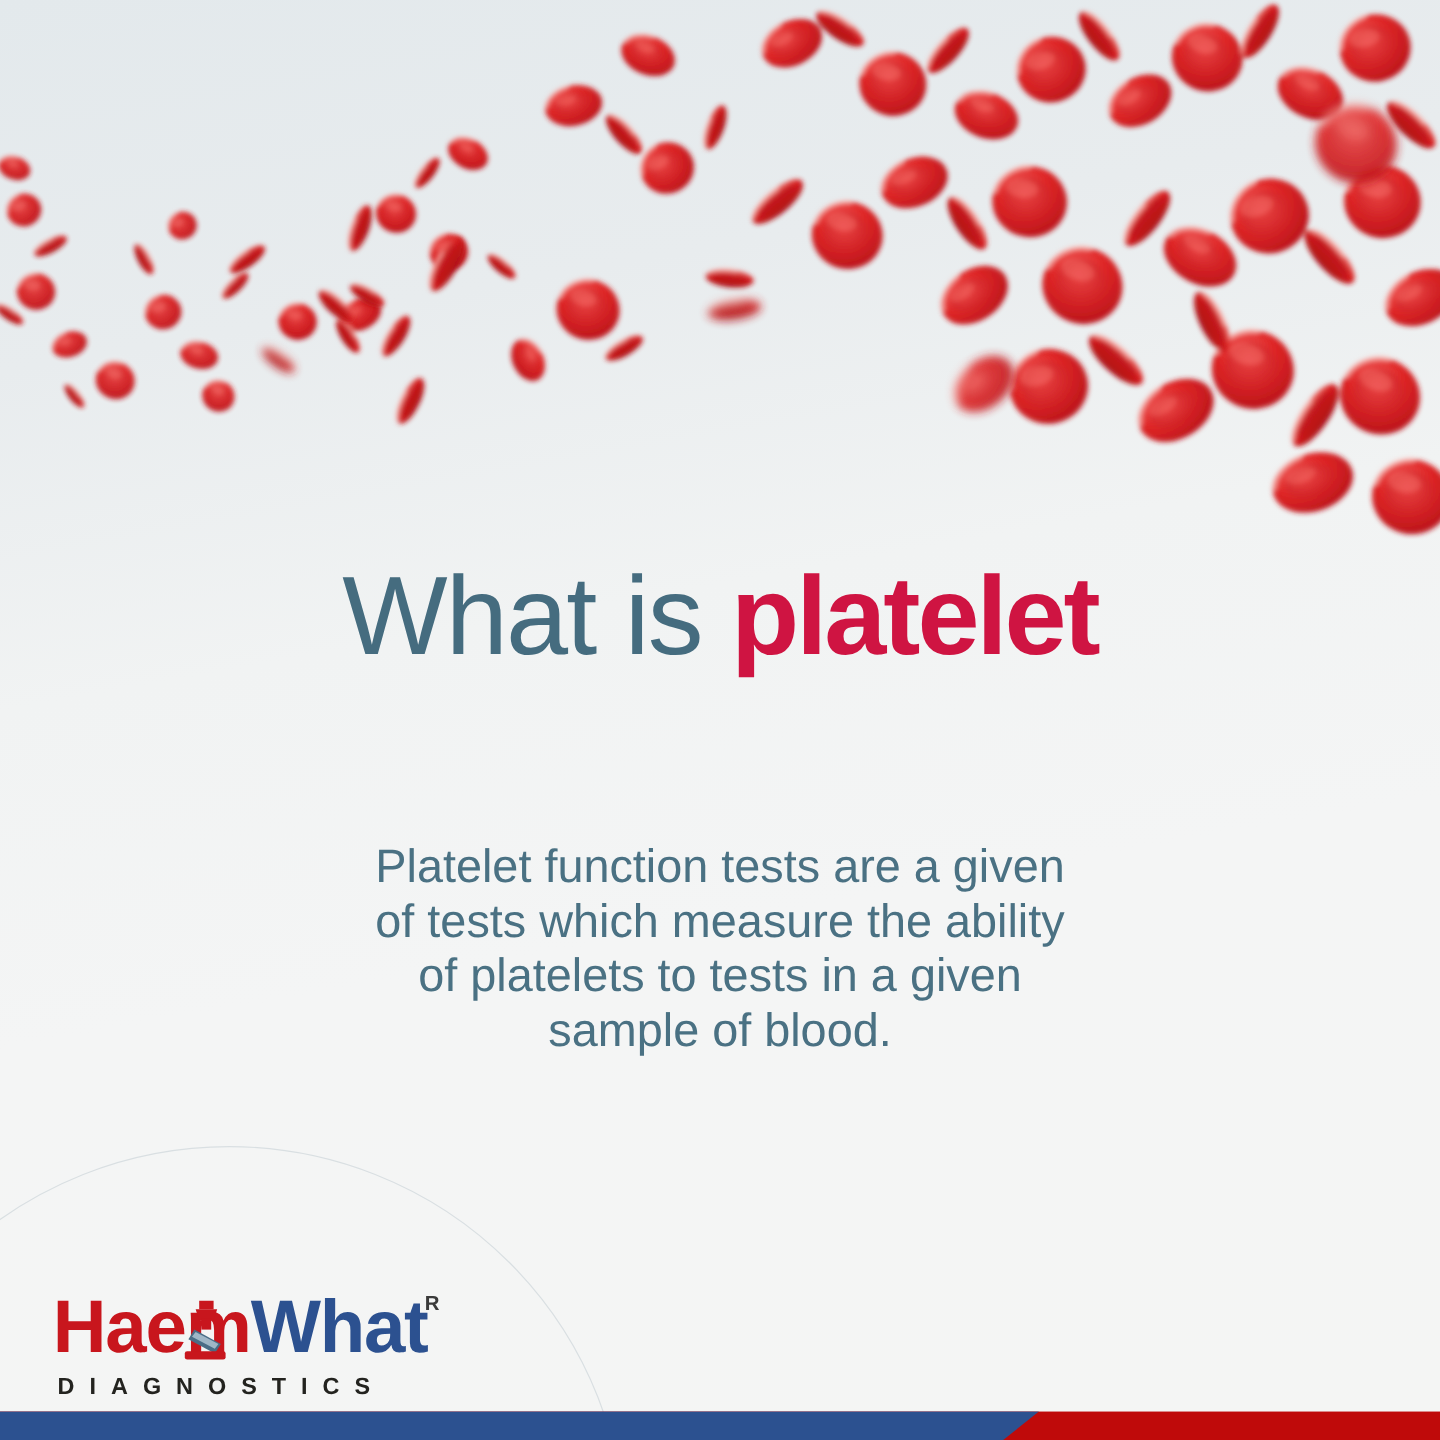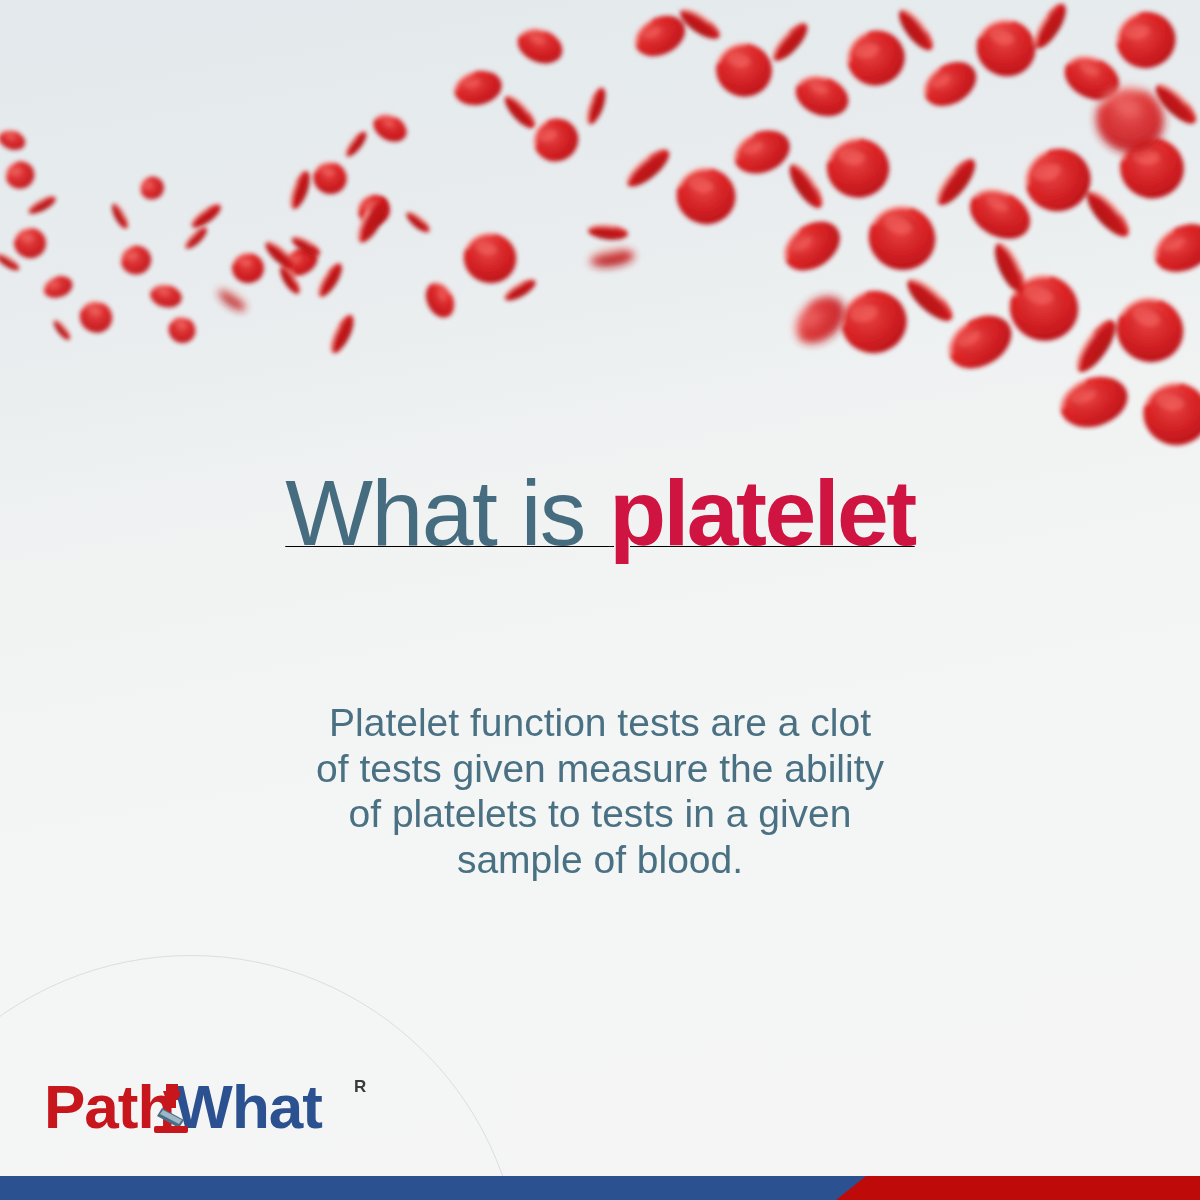--- a/index.html
+++ b/index.html
@@ -47,7 +47,6 @@
     line-height: 0.97;
     letter-spacing: -1.5px;
     pointer-events: none;
-    text-decoration: underline;
   }
   .hl-line {
     display: block;

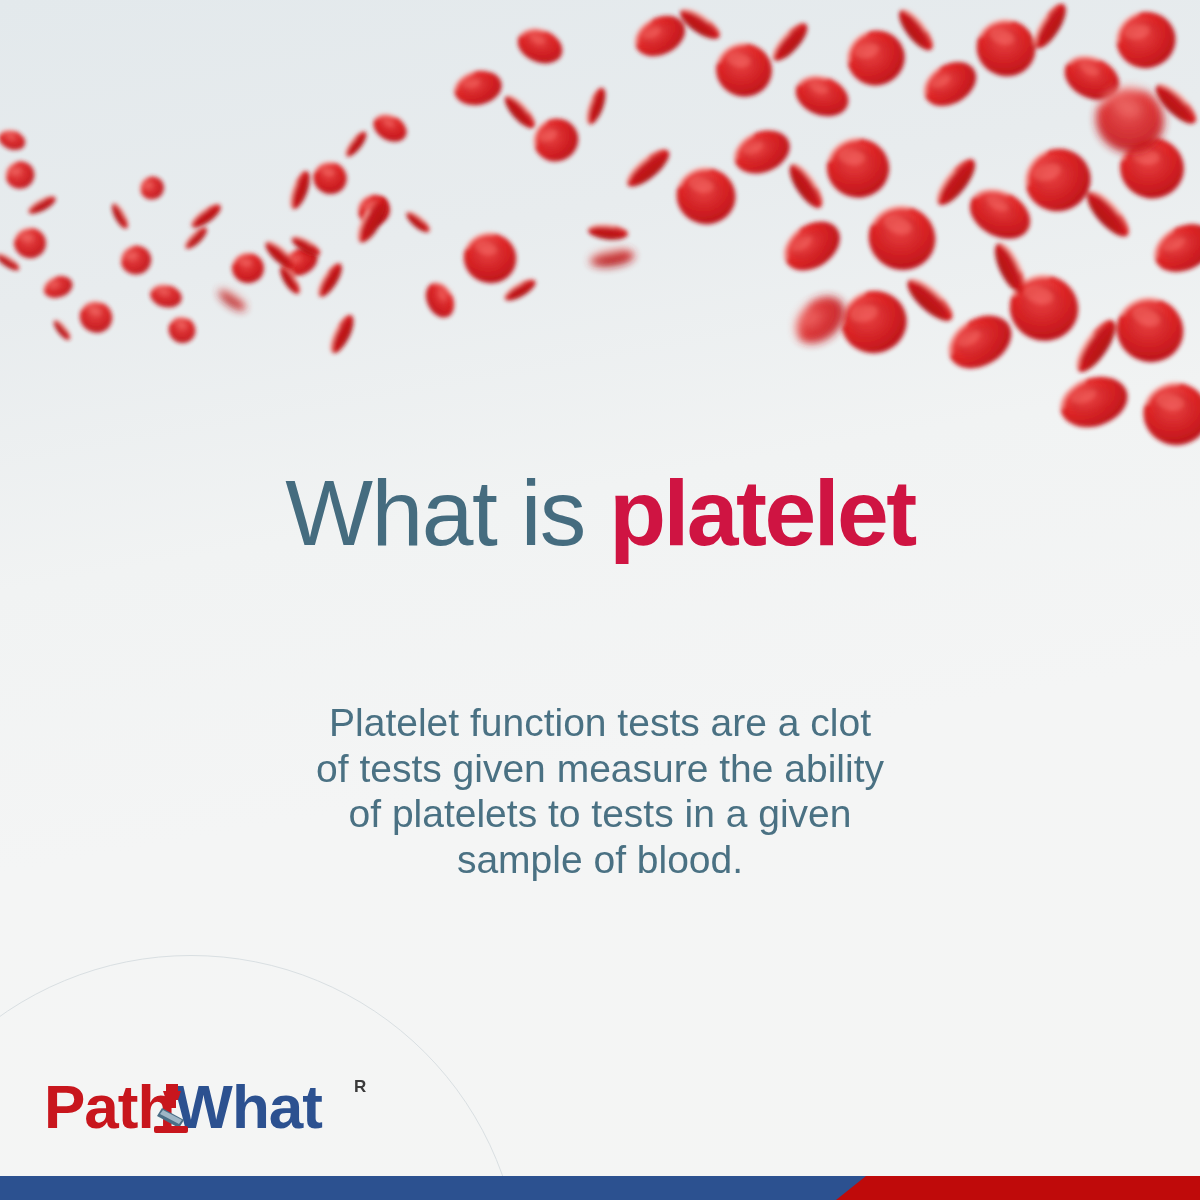--- a/index.html
+++ b/index.html
@@ -306,7 +306,7 @@
   </div>
 
   <div id="body-copy">
-    <span>Platelet function tests are a clot</span>
+    <span>Platelet function tests are a given</span>
     <span>of tests given measure the ability</span>
     <span>of platelets to tests in a given</span>
     <span>sample of blood.</span>

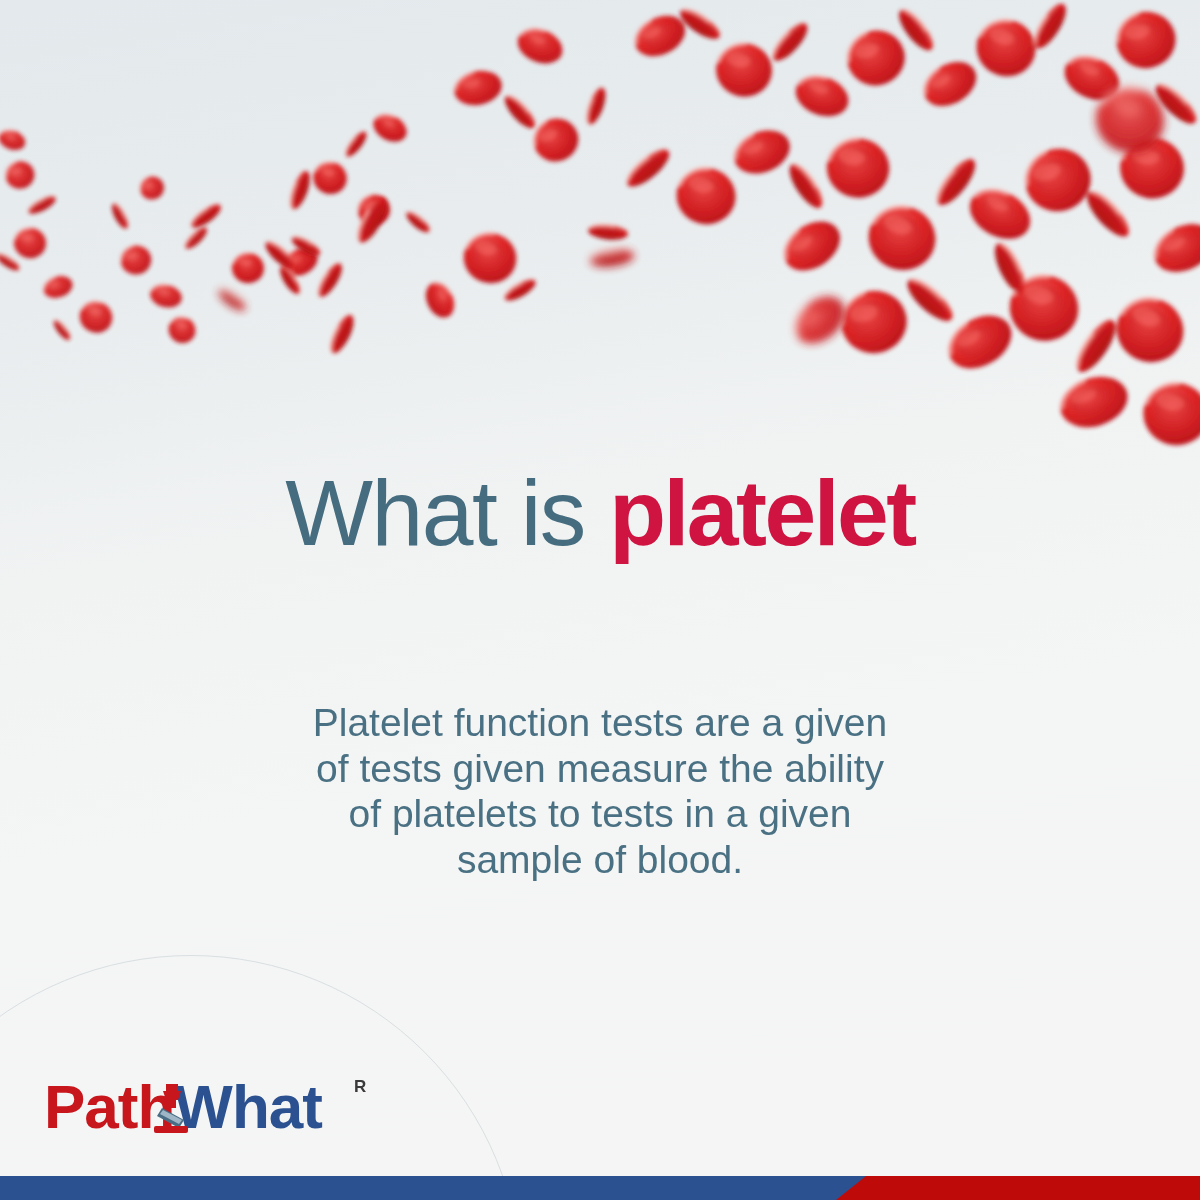--- a/index.html
+++ b/index.html
@@ -307,7 +307,7 @@
 
   <div id="body-copy">
     <span>Platelet function tests are a given</span>
-    <span>of tests given measure the ability</span>
+    <span>of tests which measure the ability</span>
     <span>of platelets to tests in a given</span>
     <span>sample of blood.</span>
   </div>

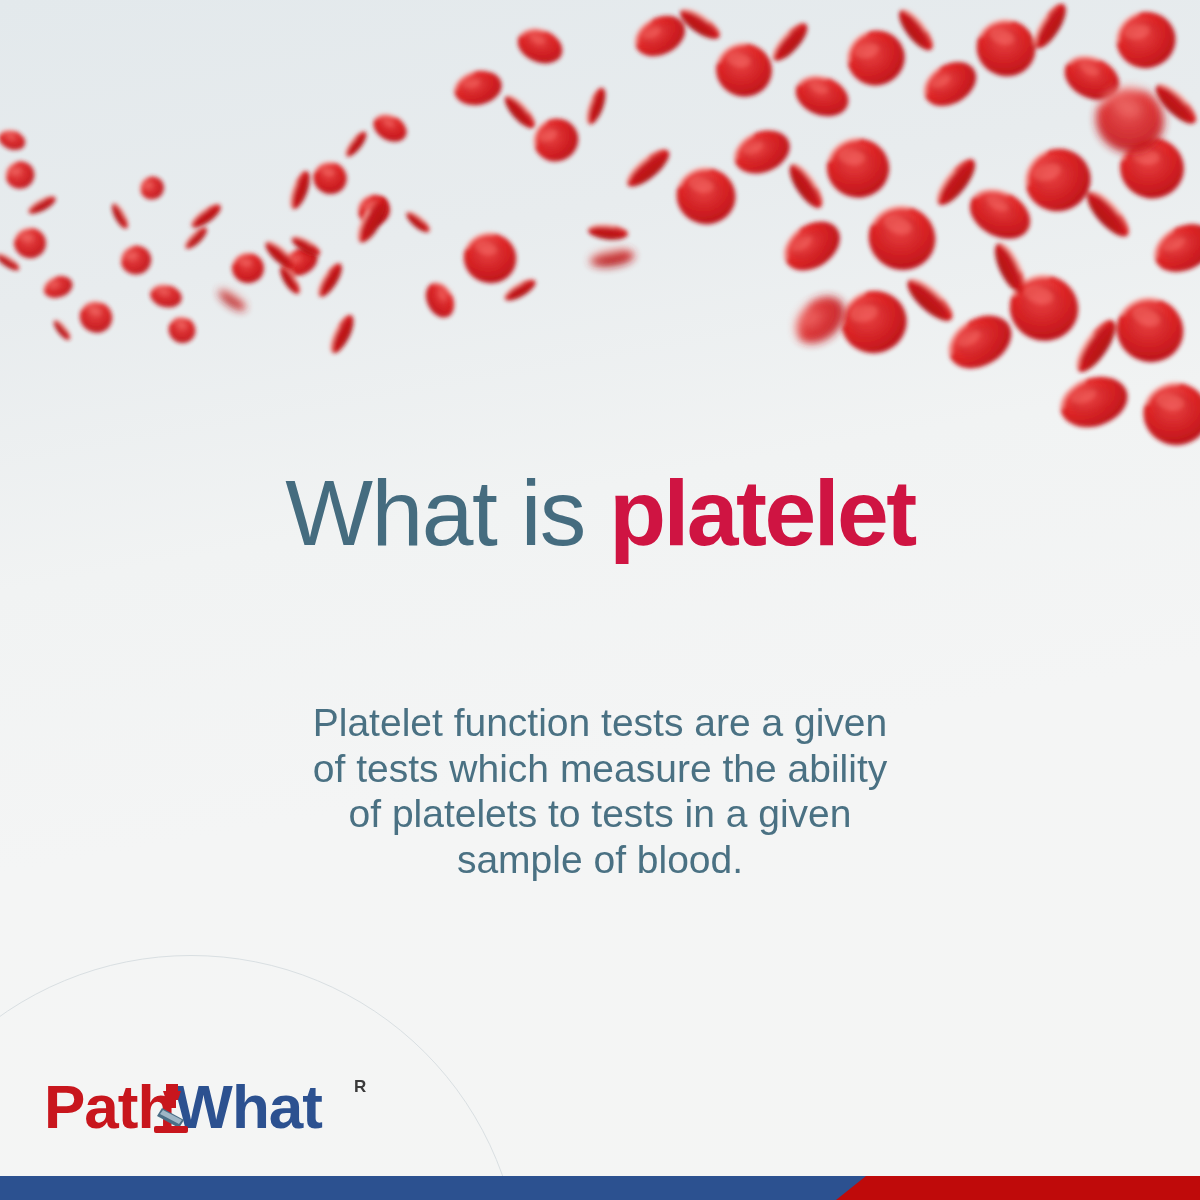--- a/index.html
+++ b/index.html
@@ -314,7 +314,7 @@
 
   <div id="logo">
     <span id="logo-wordmark">
-      <span class="lg-haem">Path</span><span class="lg-path">What</span>
+      <span class="lg-haem">Haem</span><span class="lg-path">What</span>
       <svg id="logo-scope" viewBox="0 0 52 58" xmlns="http://www.w3.org/2000/svg">
         <path d="M20 4 h12 v7 h-12 z" fill="#c8161d"></path>
         <path d="M17 11 h18 l-3 9 h-12 z" fill="#c8161d"></path>

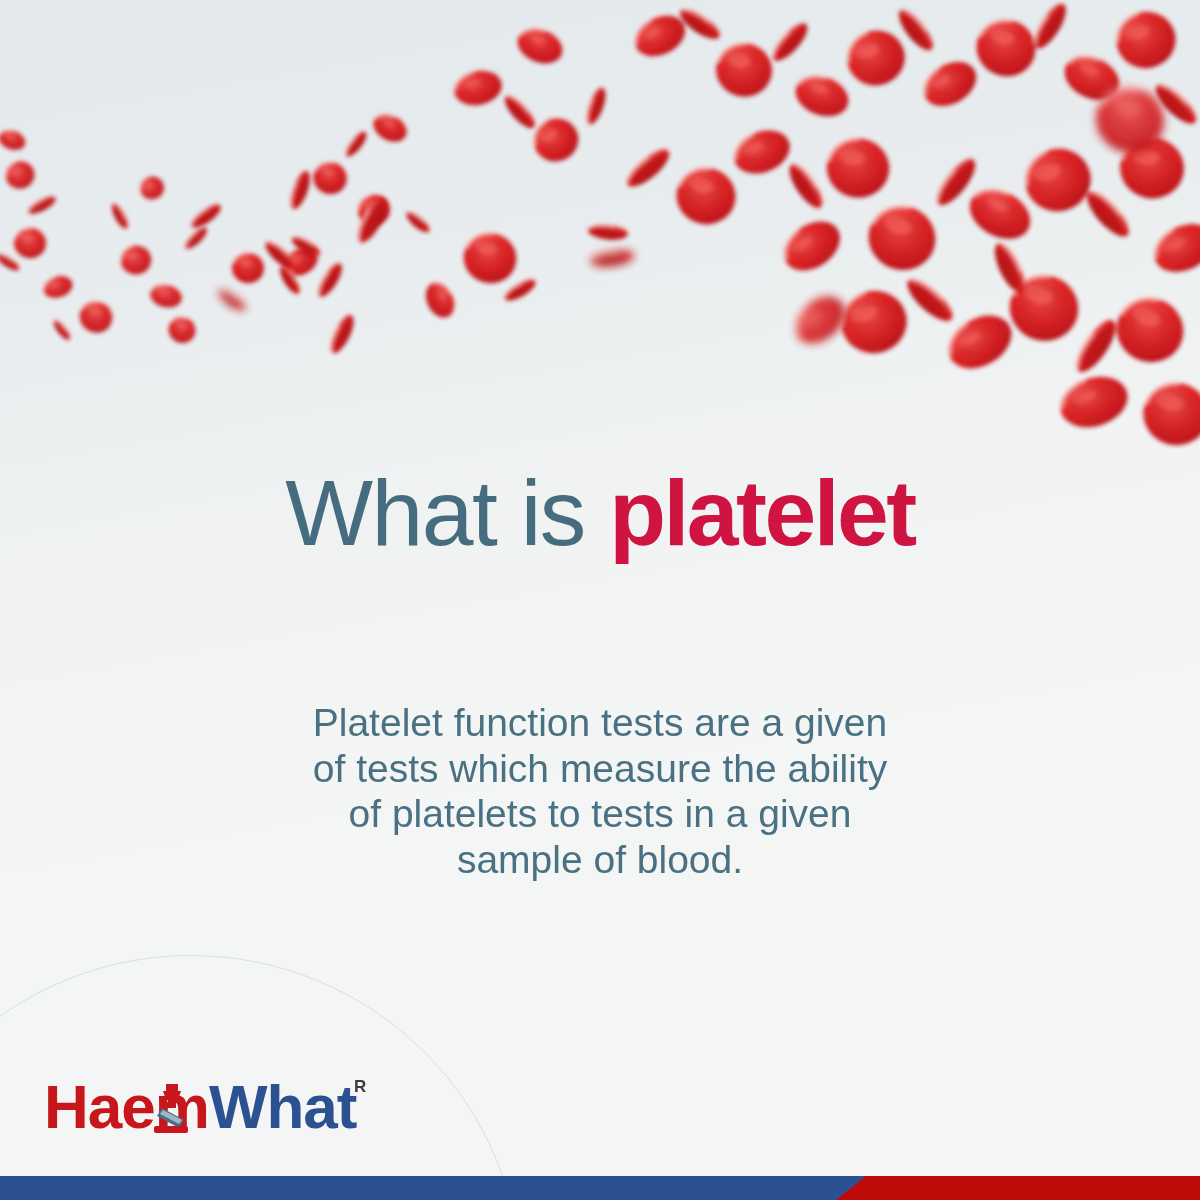--- a/index.html
+++ b/index.html
@@ -325,6 +325,7 @@
       </svg>
       <span id="logo-reg">R</span>
     </span>
+    <span id="logo-tagline">DIAGNOSTICS</span>
   </div>
 
 

